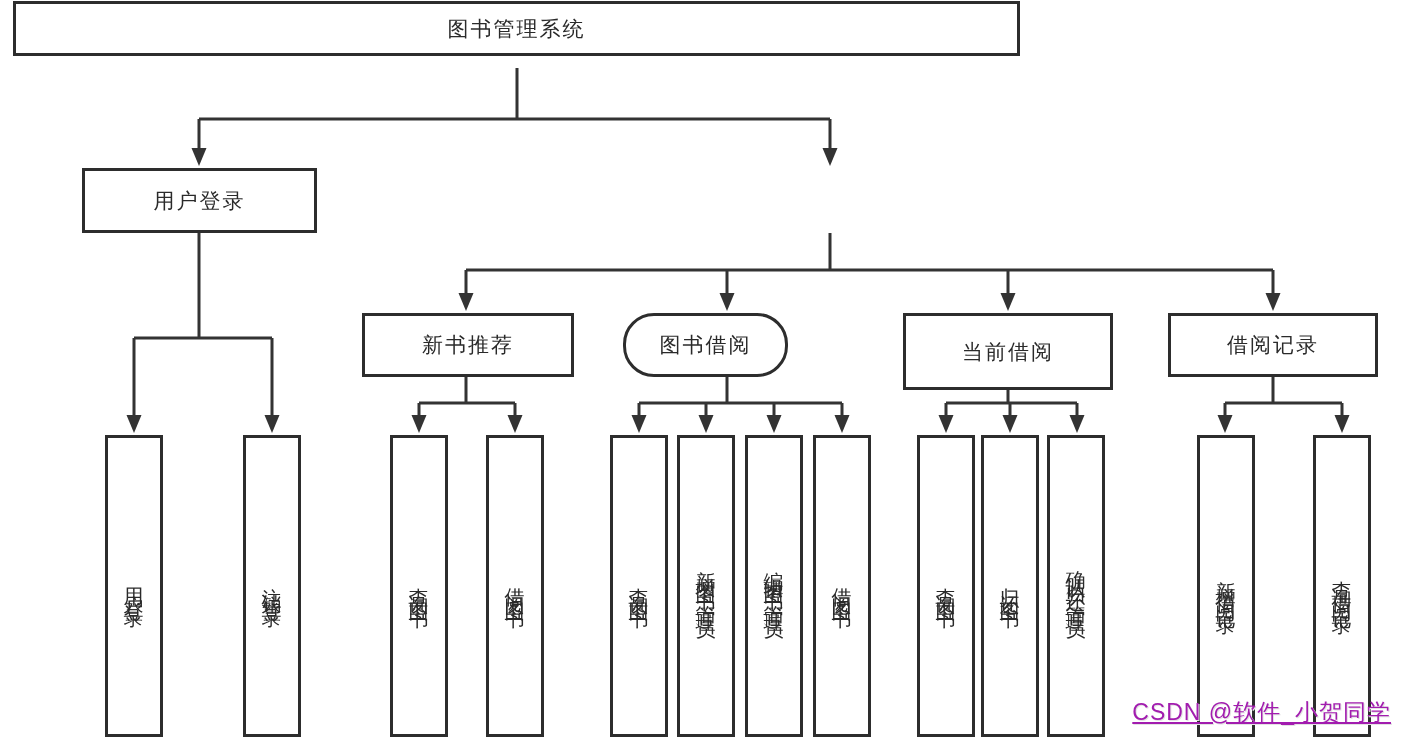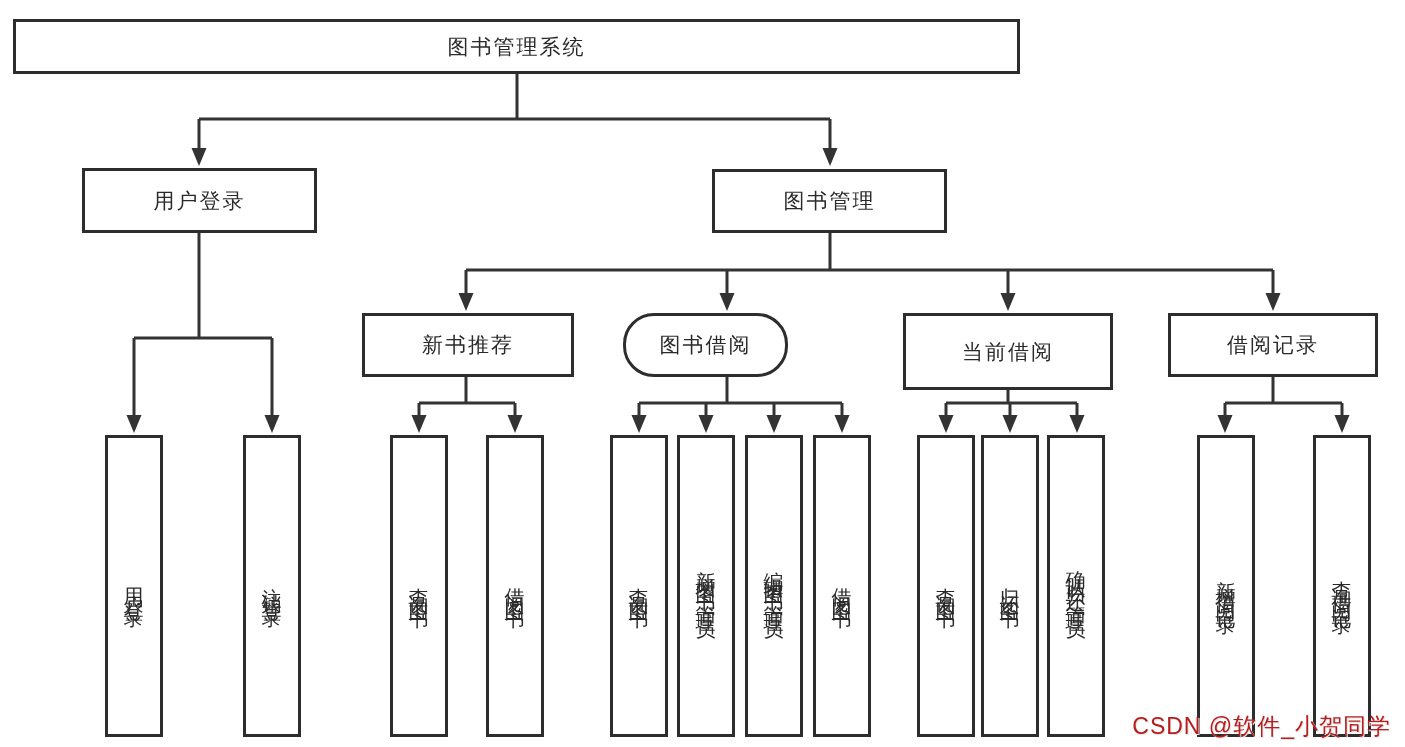--- a/index.html
+++ b/index.html
@@ -67,7 +67,7 @@
     <polygon points="1334.5,415 1349.5,415 1342,433"></polygon>
   </svg>
 
-  <div class="box" style="left:13px;top:19px;width:1007px;height:55px;">图书管理系统</div>
+  <div class="box" style="left:13px;top:1px;width:1007px;height:55px;">图书管理系统</div>
 
   <div class="box" style="left:82px;top:168px;width:235px;height:65px;">用户登录</div>
   <div class="box" style="left:712px;top:169px;width:235px;height:64px;">图书管理</div>

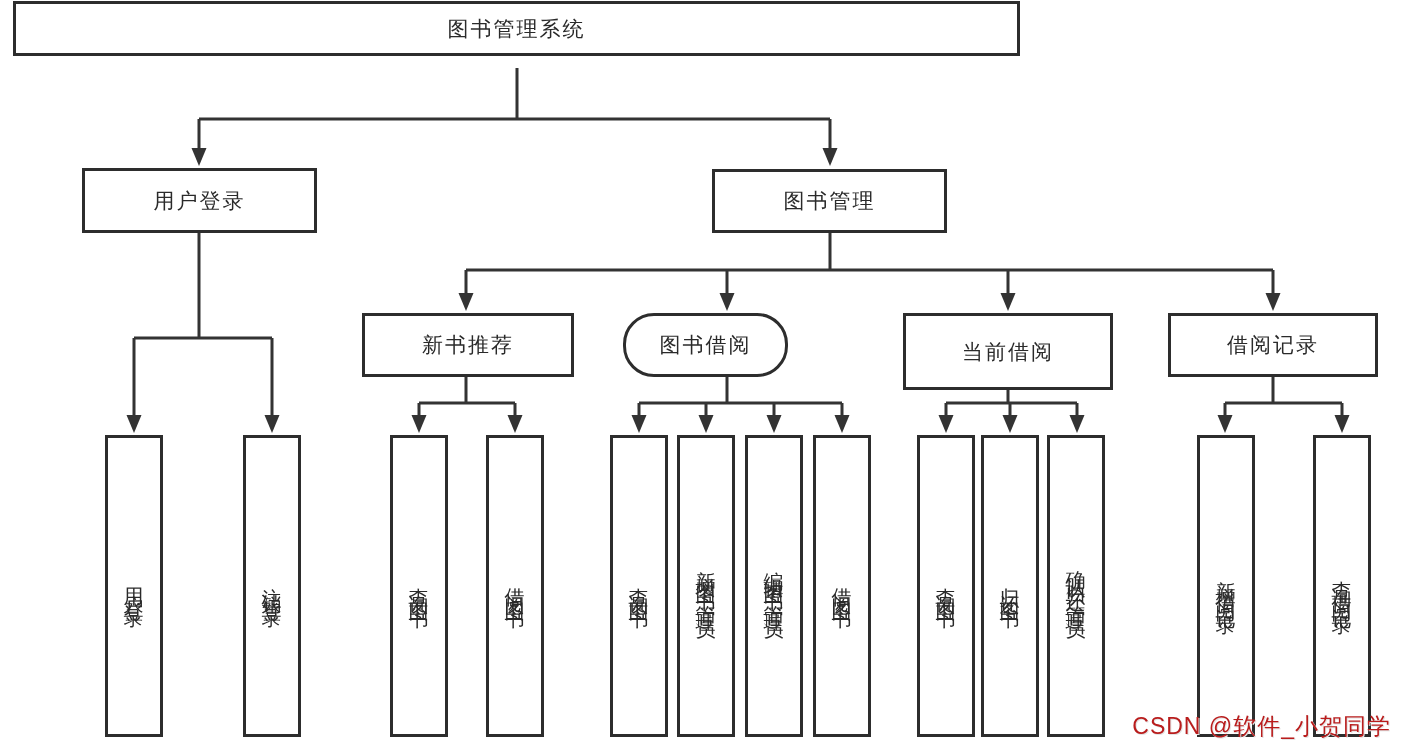--- a/index.html
+++ b/index.html
@@ -70,7 +70,6 @@
   <div class="box" style="left:13px;top:1px;width:1007px;height:55px;">图书管理系统</div>
 
   <div class="box" style="left:82px;top:168px;width:235px;height:65px;">用户登录</div>
-  <div class="box" style="left:712px;top:169px;width:235px;height:64px;">图书管理</div>
 
   <div class="box" style="left:362px;top:313px;width:212px;height:64px;">新书推荐</div>
   <div class="box" style="left:623px;top:313px;width:165px;height:64px;border-radius:31px;">图书借阅</div>

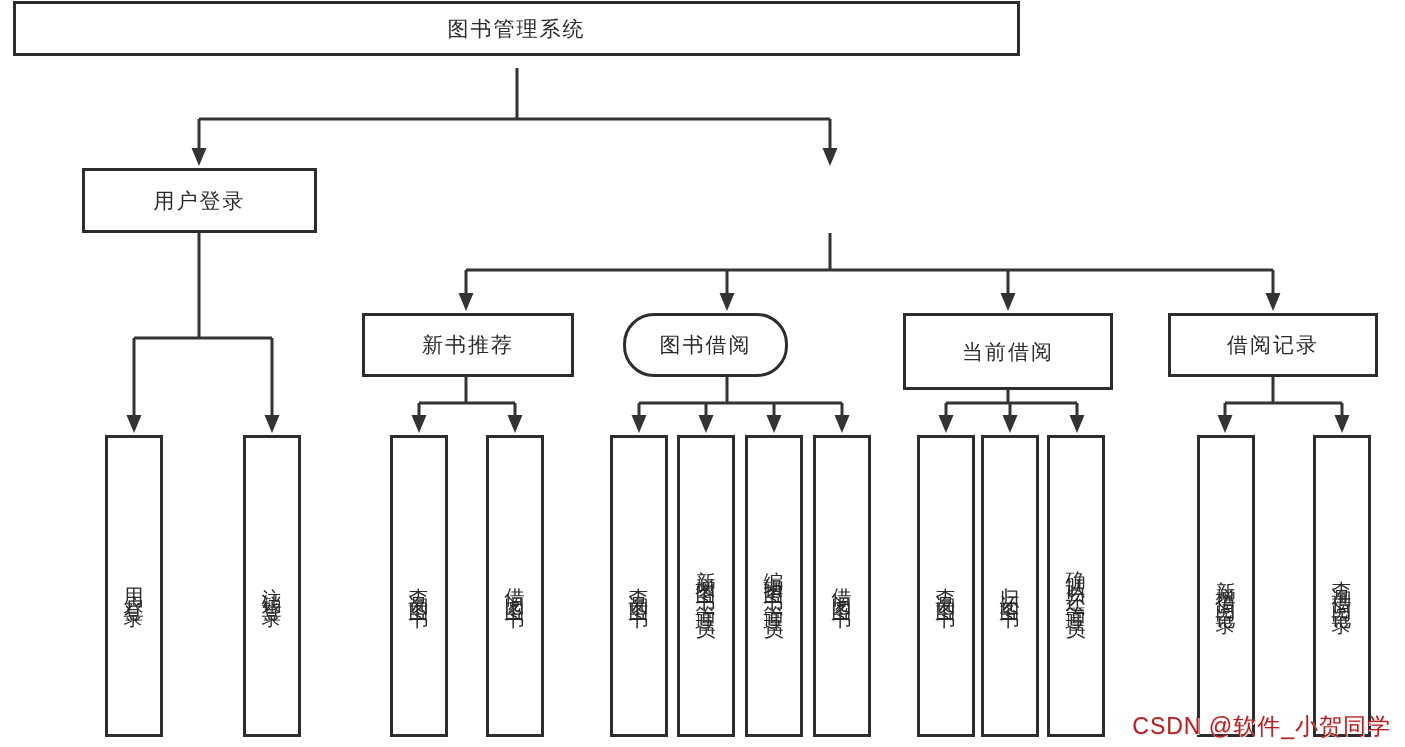--- a/index.html
+++ b/index.html
@@ -21,9 +21,10 @@
     font-size:20px;letter-spacing:7px;line-height:1;white-space:normal;
   }
   .watermark{
-    position:absolute;right:14px;bottom:5px;z-index:5;
-    font-size:23px;letter-spacing:1px;color:#b91c1c;
+    position:absolute;right:14px;bottom:19px;z-index:5;
+    font-size:23px;letter-spacing:1px;color:#a21caf;
     text-shadow:1px 1px 0 #e3e3e3;
+    text-decoration:underline;
   }
 </style>
 </head>

